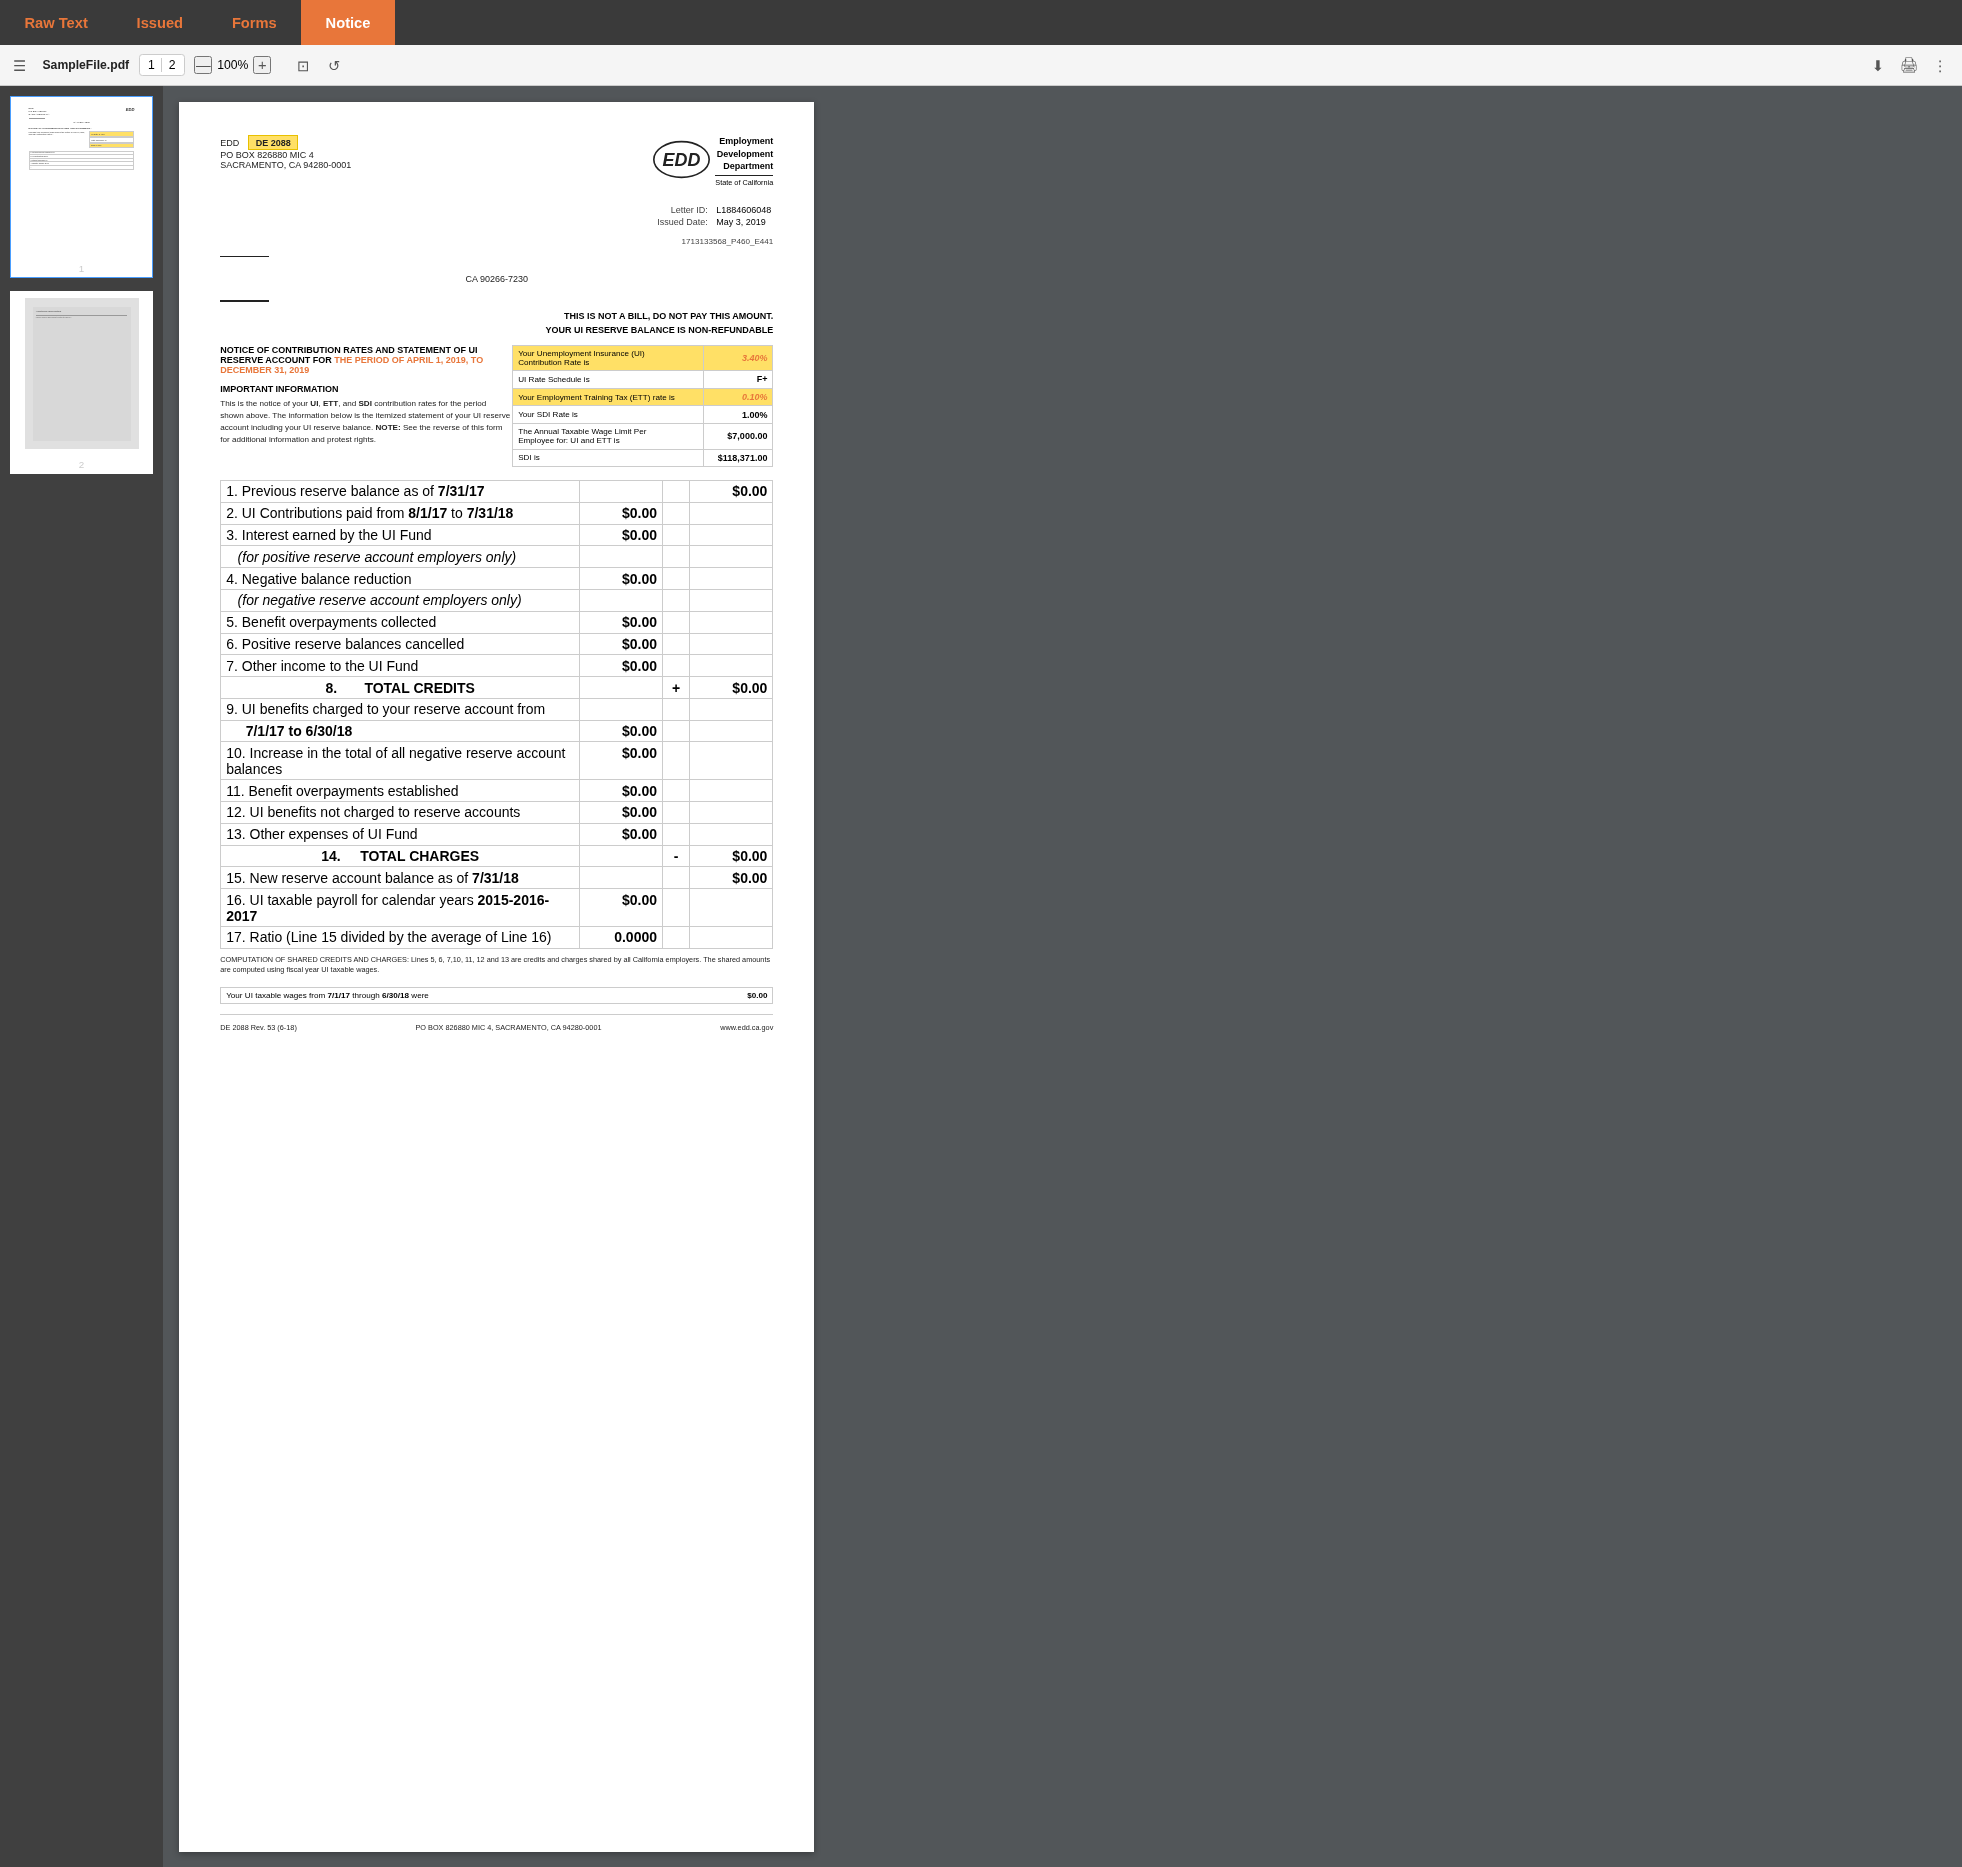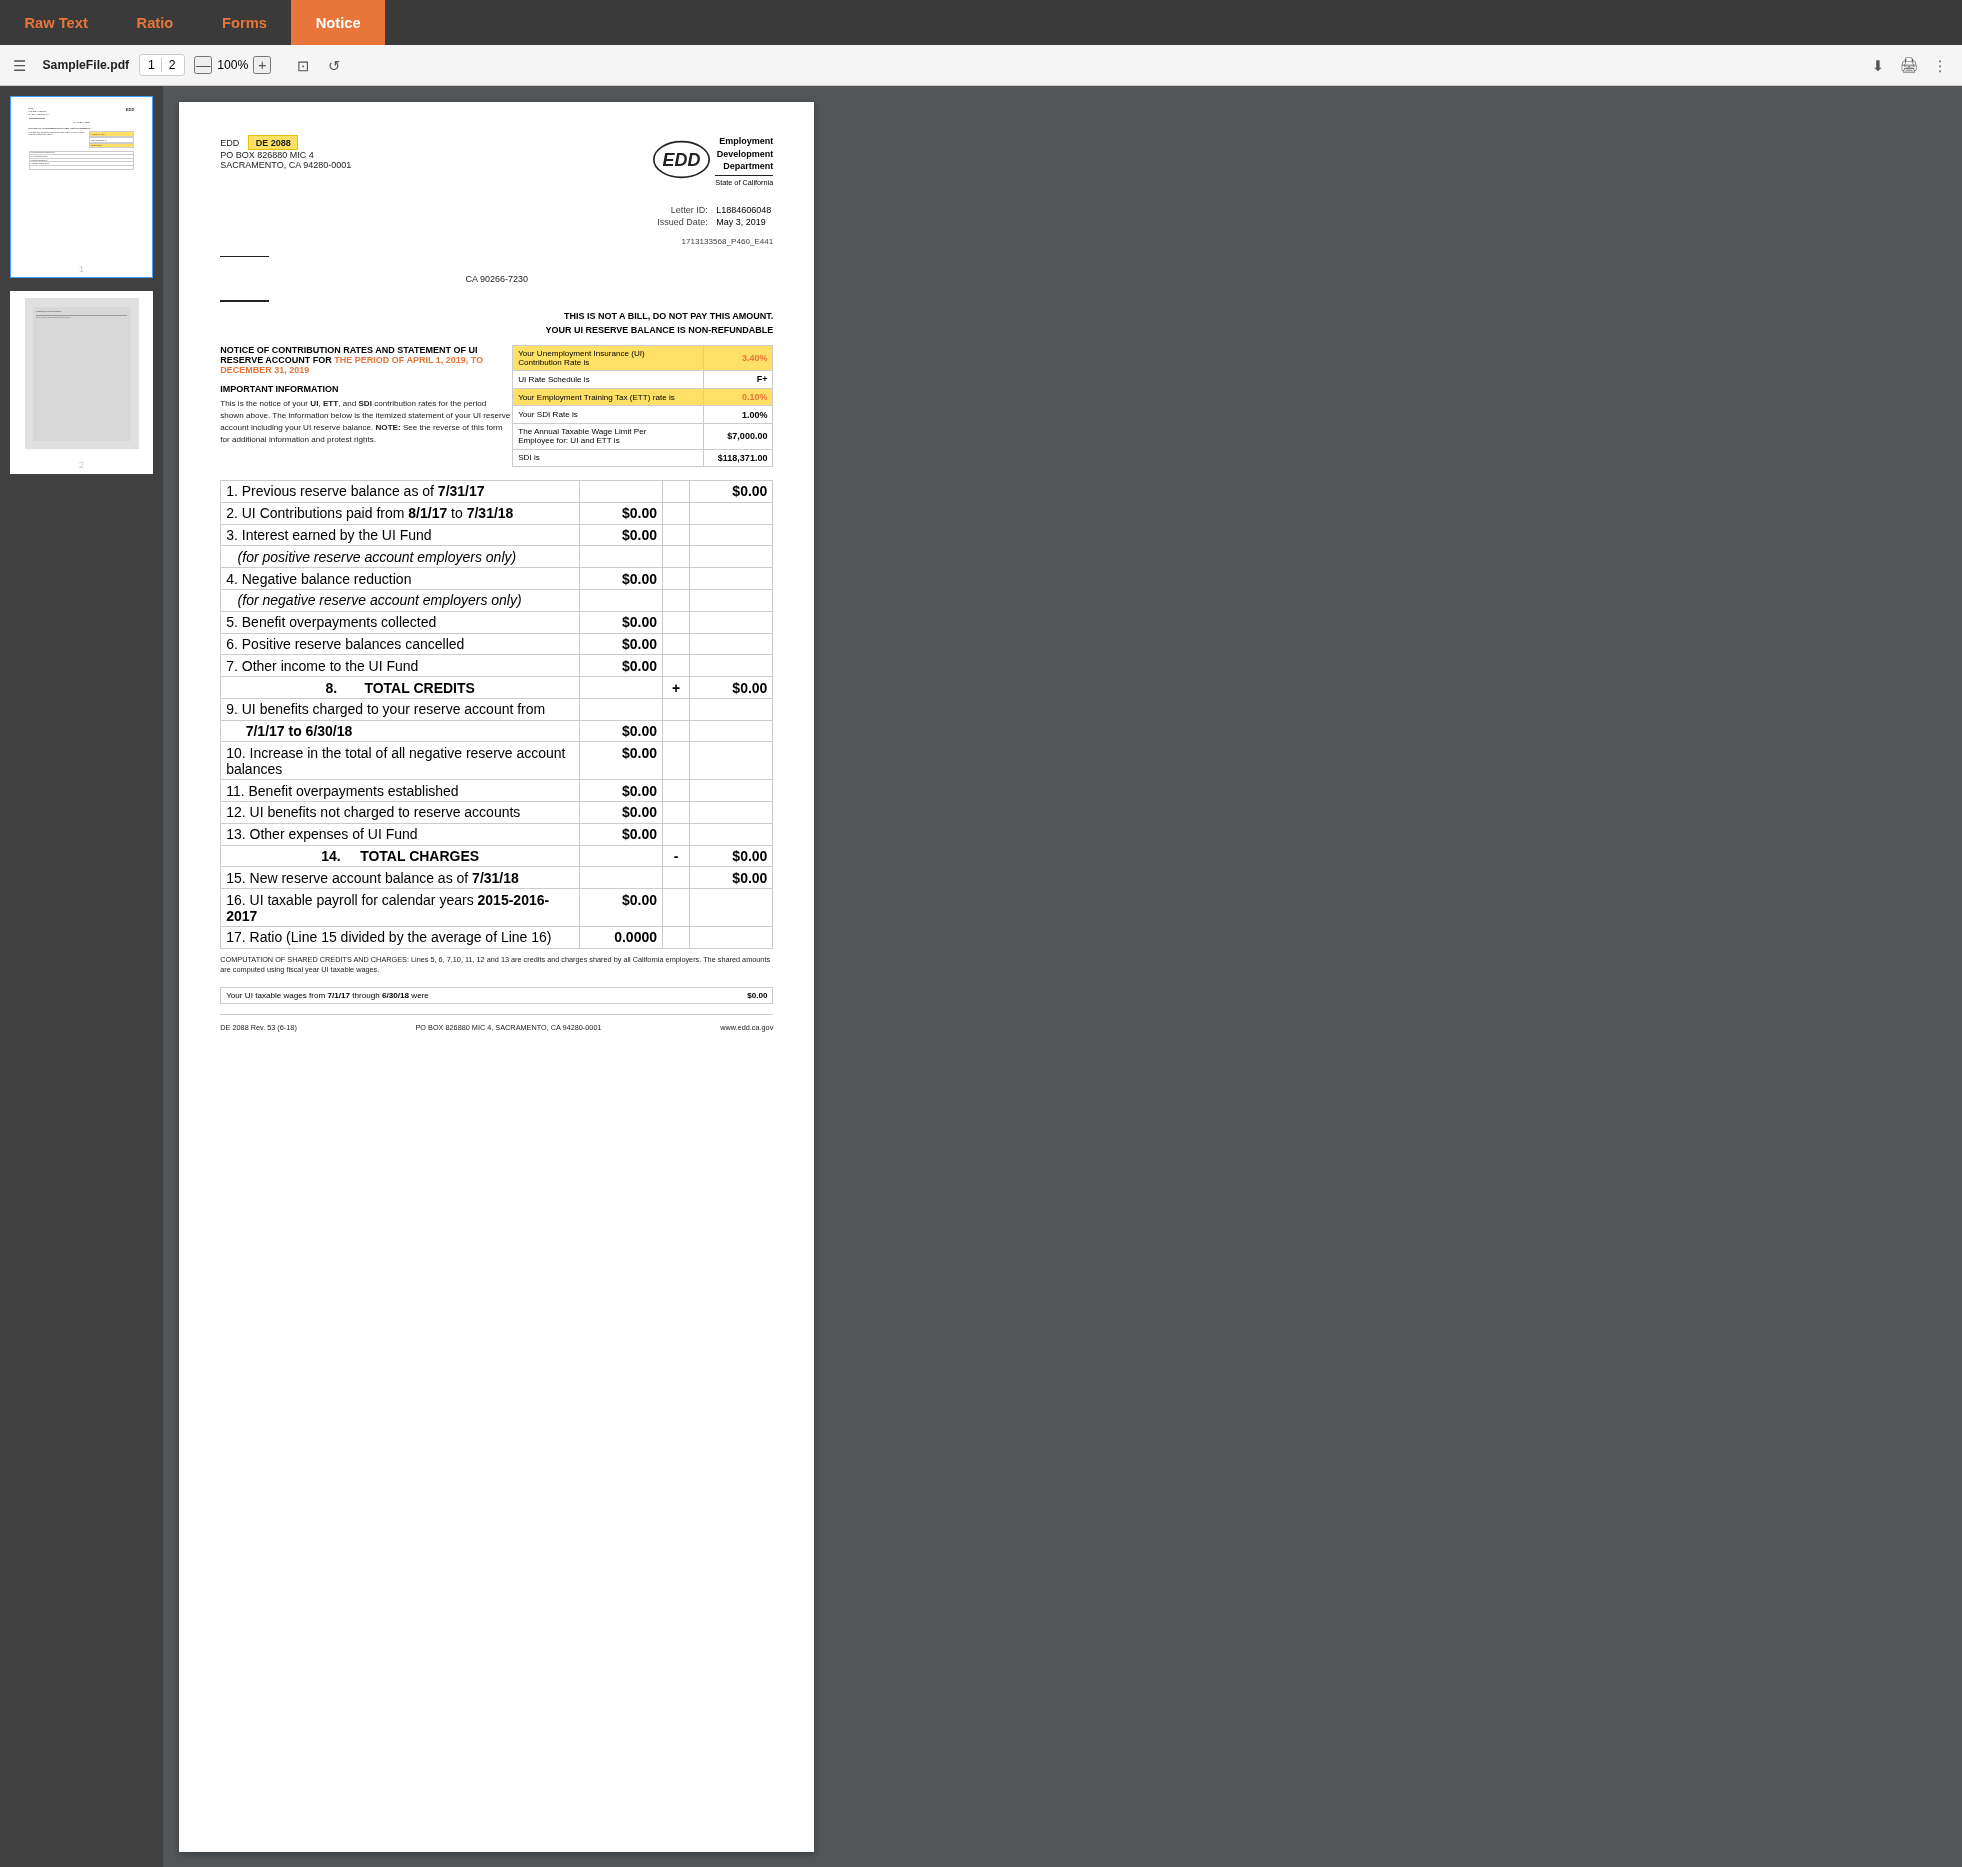--- a/index.html
+++ b/index.html
@@ -354,7 +354,7 @@
 
 <div class="tab-bar">
   <button class="tab">Raw Text</button>
-  <button class="tab">Ratio</button>
+  <button class="tab">Issued</button>
   <button class="tab">Forms</button>
   <button class="tab active">Notice</button>
 </div>

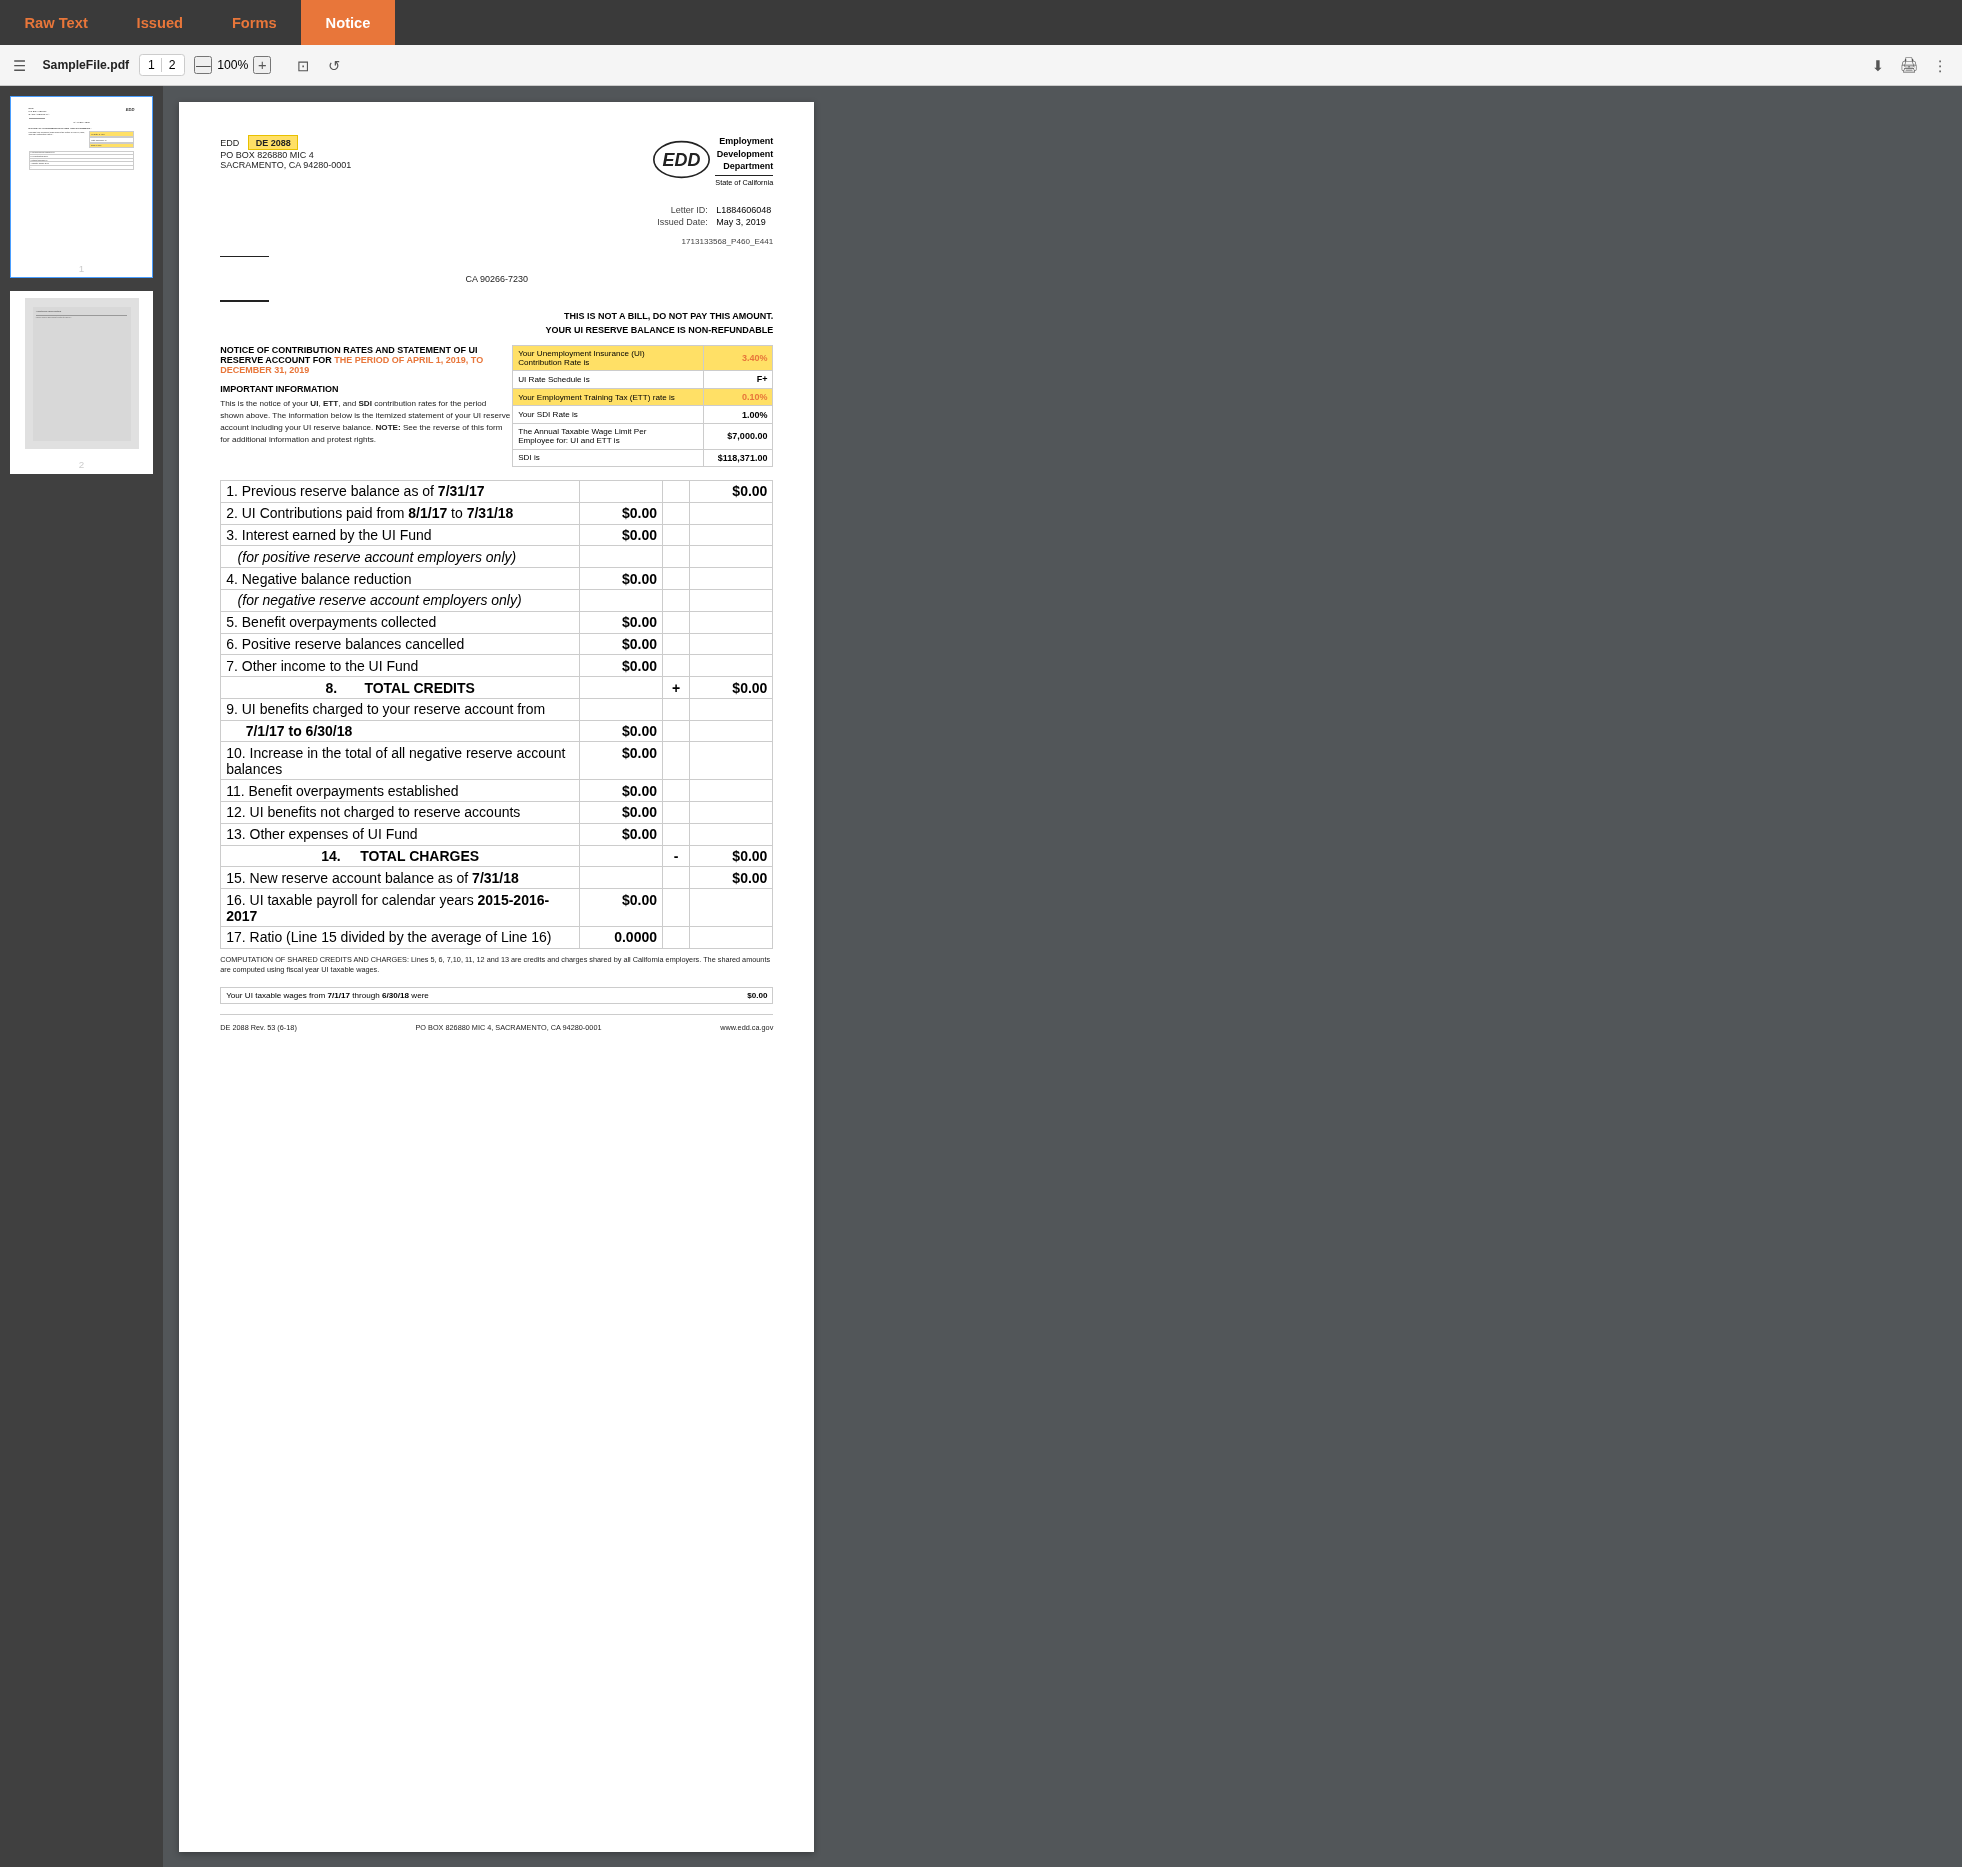--- a/index.html
+++ b/index.html
@@ -278,6 +278,7 @@
       font-weight: bold;
       color: #e8763a;
       font-size: 9px;
+      font-style: italic;
     }
     .rate-table .rate-val-black {
       text-align: right;

